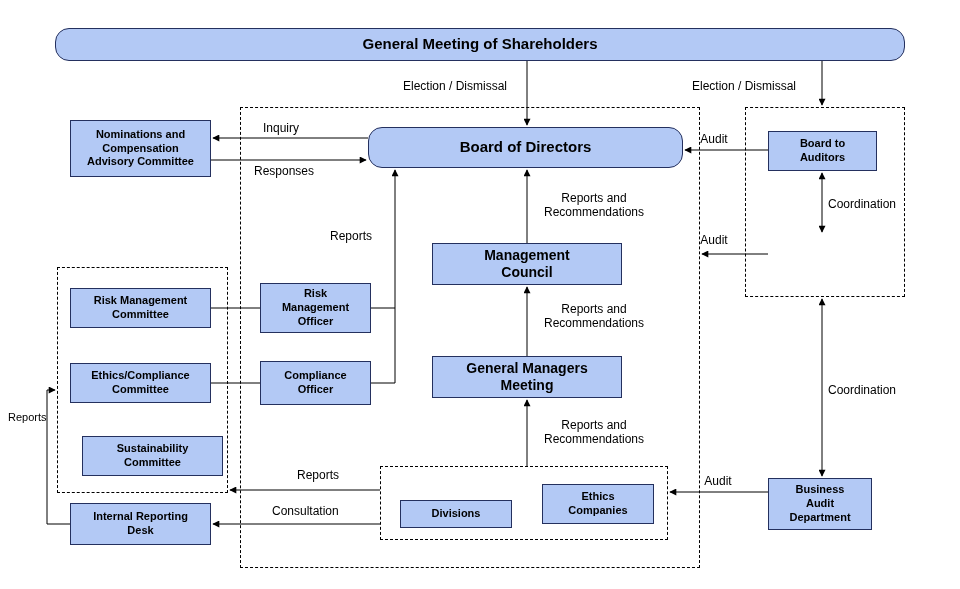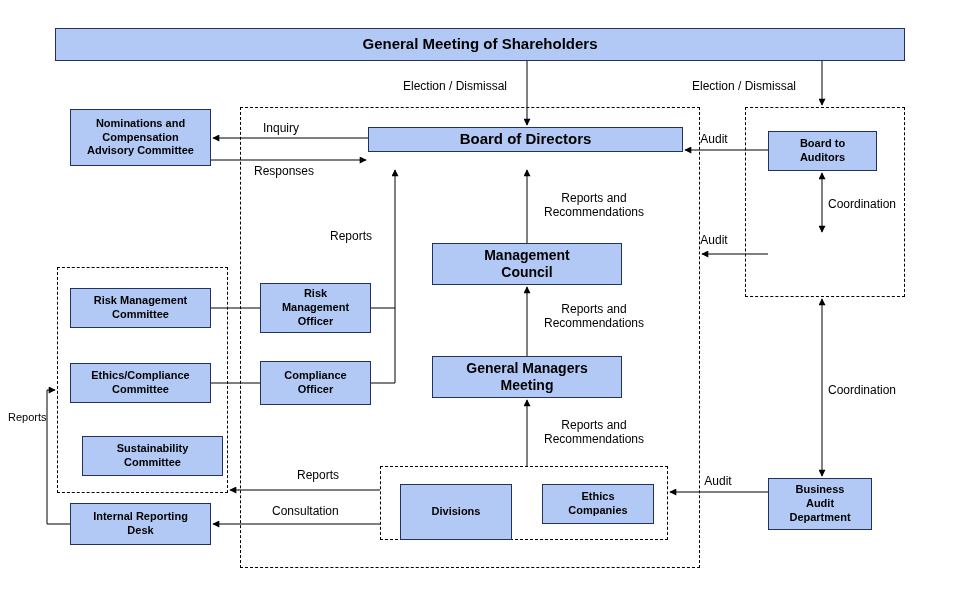--- a/index.html
+++ b/index.html
@@ -46,7 +46,7 @@
     line-height: 1.25;
     white-space: pre-line;
   }
-  .node-xl { font-size: 15px; }
+  .node-xl { font-size: 15px; border-radius: 14px; }
   .node-lg { font-size: 14px; }
   .lbl {
     position: absolute;

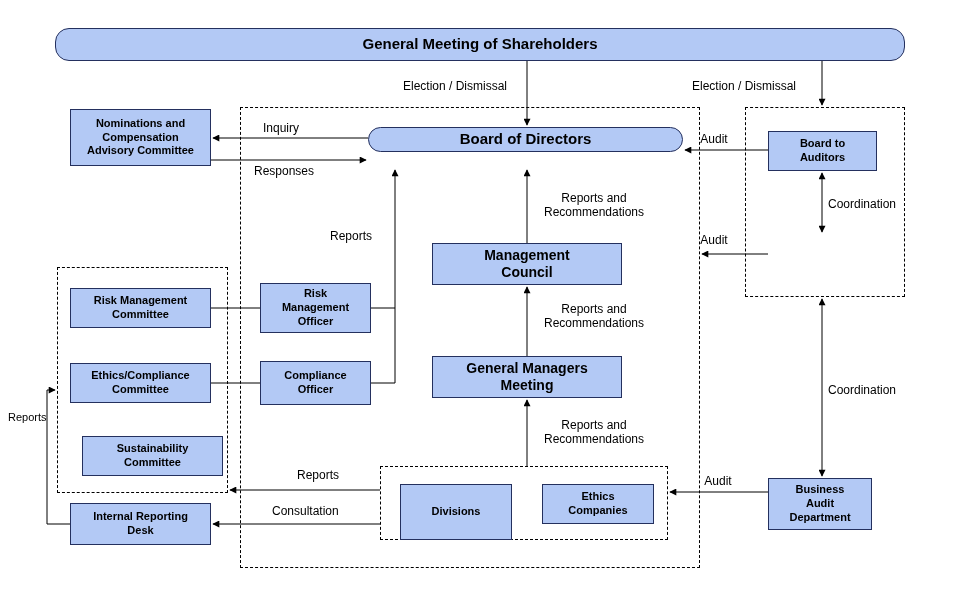--- a/index.html
+++ b/index.html
@@ -100,7 +100,7 @@
 
   <div class="node node-xl" style="left:55px; top:28px; width:850px; height:33px">General Meeting of Shareholders</div>
   <div class="node node-xl" style="left:368px; top:127px; width:315px; height:25px">Board of Directors</div>
-  <div class="node" style="left:70px; top:109px; width:141px; height:57px">Nominations and
+  <div class="node" style="left:70px; top:120px; width:141px; height:57px">Nominations and
 Compensation
 Advisory Committee</div>
   <div class="node" style="left:768px; top:131px; width:109px; height:40px">Board to

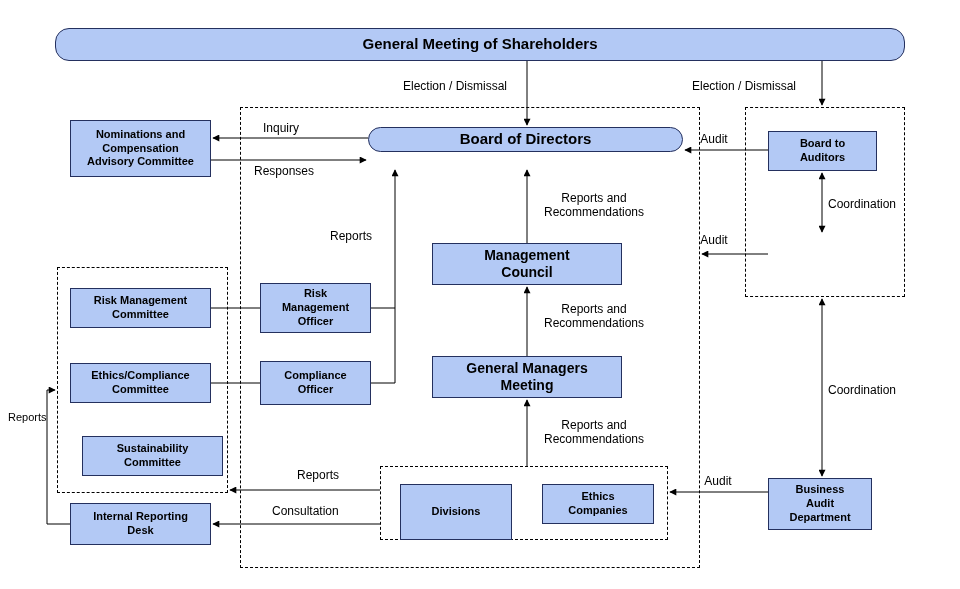--- a/index.html
+++ b/index.html
@@ -99,7 +99,7 @@
   </svg>
 
   <div class="node node-xl" style="left:55px; top:28px; width:850px; height:33px">General Meeting of Shareholders</div>
-  <div class="node node-xl" style="left:368px; top:127px; width:315px; height:25px">Board of Directors</div>
+  <div class="node node-xl" style="left:368px; top:127px; width:315px; height:41px">Board of Directors</div>
   <div class="node" style="left:70px; top:120px; width:141px; height:57px">Nominations and
 Compensation
 Advisory Committee</div>

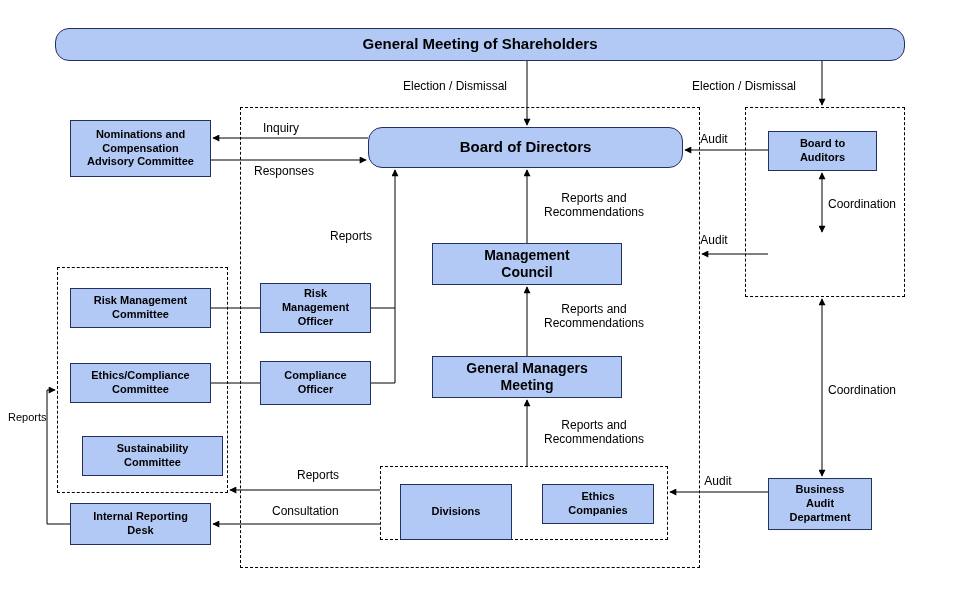--- a/index.html
+++ b/index.html
@@ -122,7 +122,7 @@
 Committee</div>
   <div class="node" style="left:70px; top:503px; width:141px; height:42px">Internal Reporting
 Desk</div>
-  <div class="node" style="left:400px; top:484px; width:112px; height:56px">Divisions</div>
+  <div class="node" style="left:400px; top:500px; width:112px; height:28px">Divisions</div>
   <div class="node" style="left:542px; top:484px; width:112px; height:40px">Ethics
 Companies</div>
   <div class="node" style="left:768px; top:478px; width:104px; height:52px">Business

